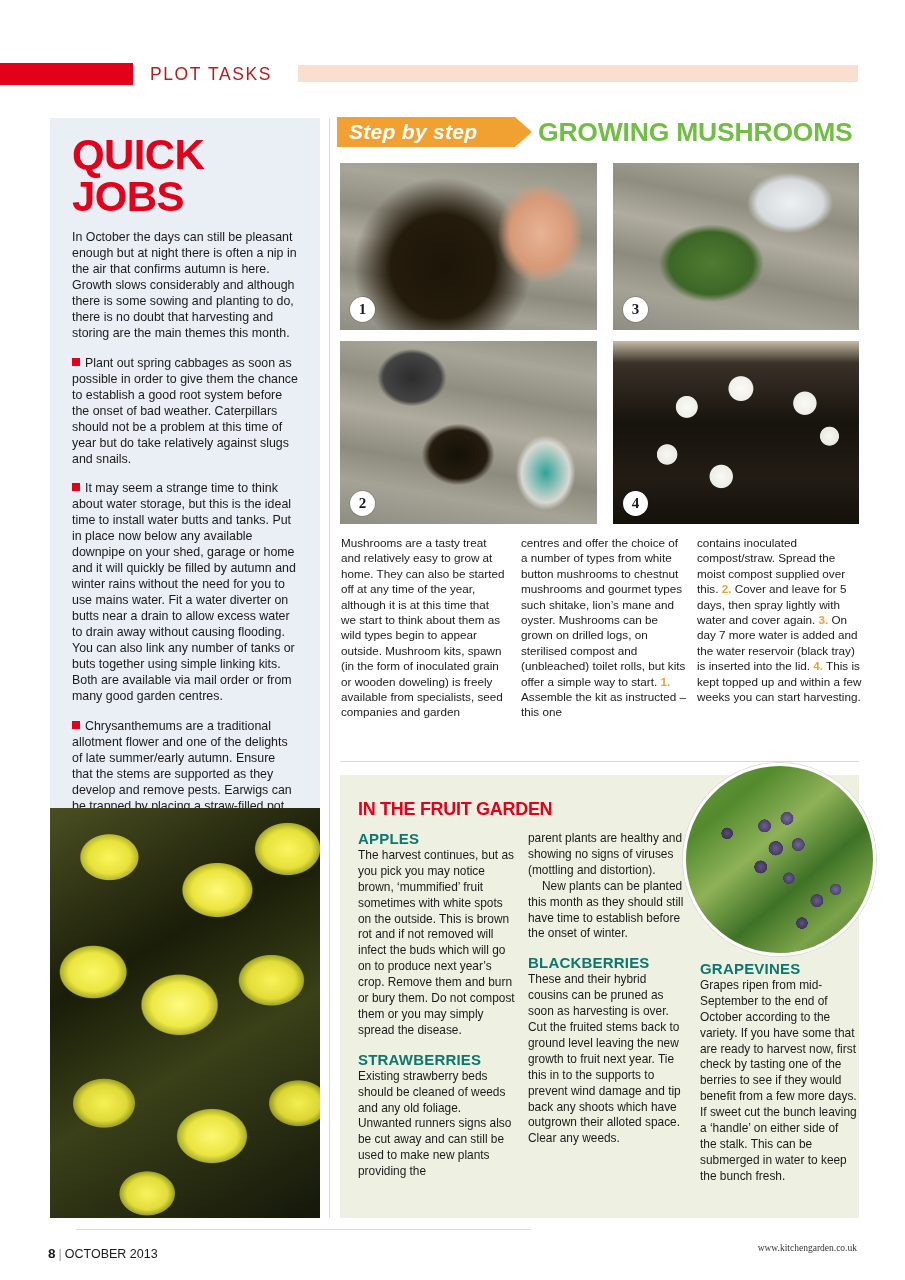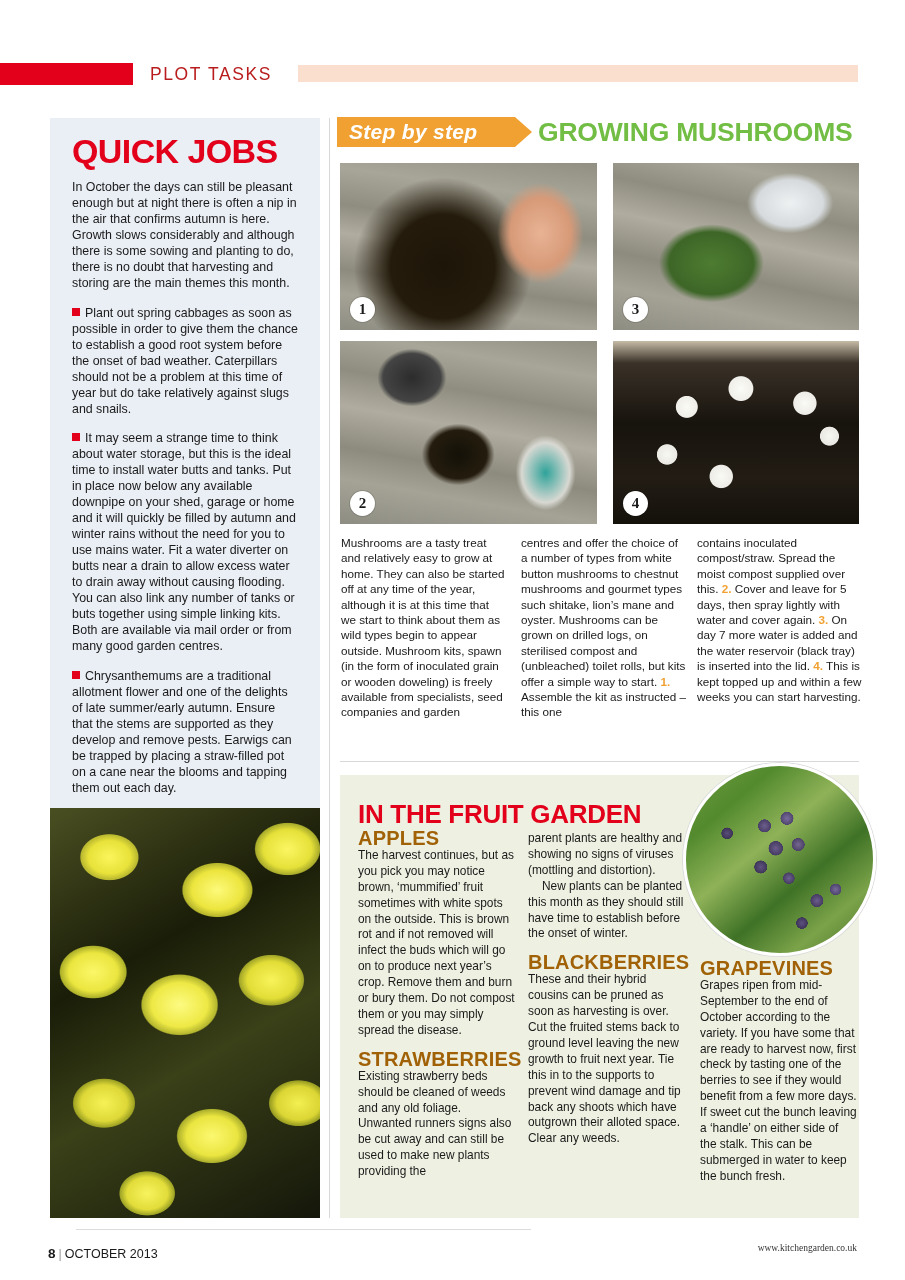--- a/index.html
+++ b/index.html
@@ -28,7 +28,7 @@
     padding:16px 22px 0 22px;
   }
   .qj-title {
-    color:#e2001a; font-size:34px; font-weight:bold; letter-spacing:-0.6px;
+    color:#e2001a; font-size:42px; font-weight:bold; letter-spacing:-0.6px;
     line-height:1.0; margin-bottom:11px;
   }
   .qj-p {

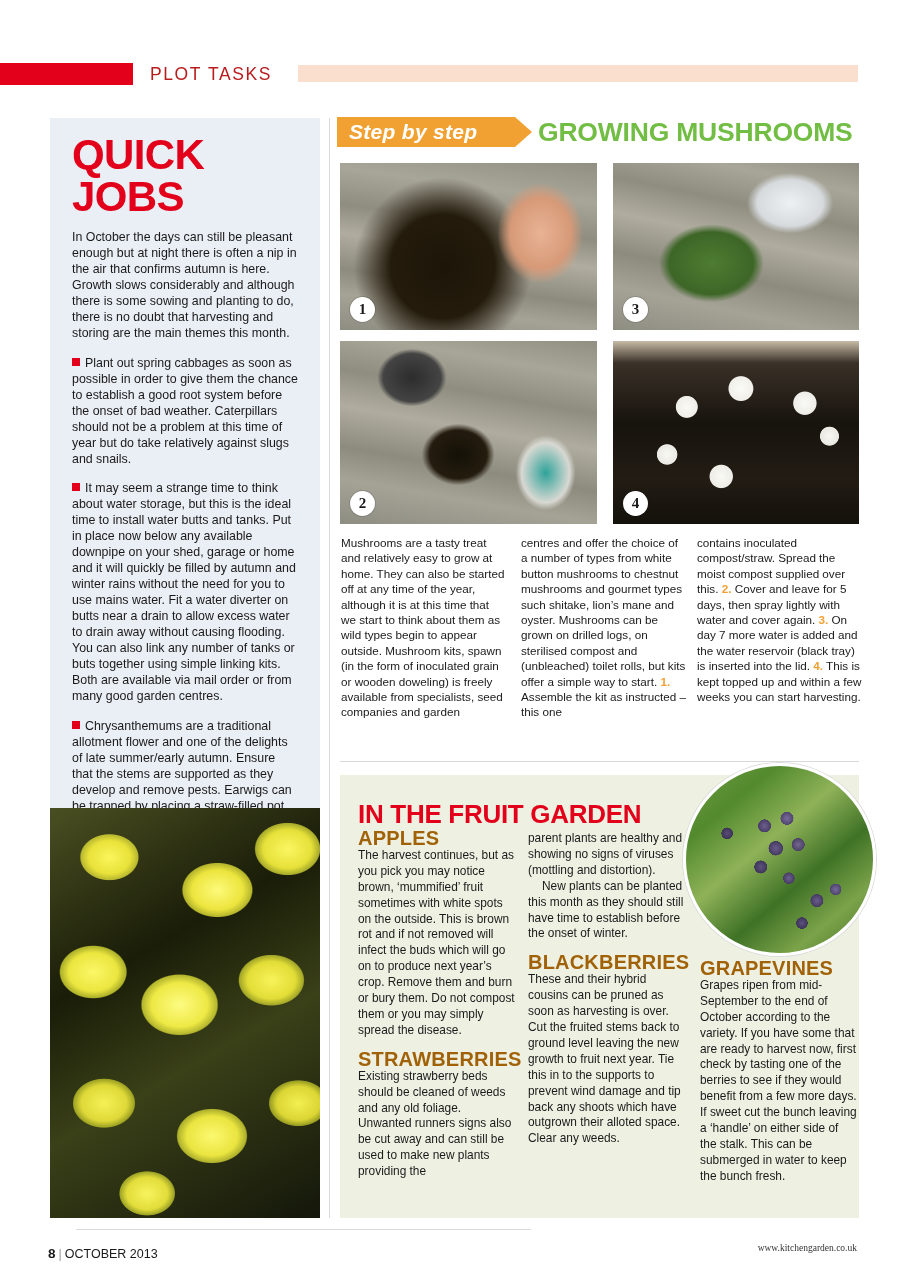--- a/index.html
+++ b/index.html
@@ -132,7 +132,7 @@
   }
   .fruit-title {
     position:absolute; left:18px; top:24px;
-    color:#e2001a; font-size:26px; font-weight:bold; letter-spacing:-0.3px;
+    color:#e2001a; font-size:18px; font-weight:bold; letter-spacing:-0.3px;
   }
   .fcol { position:absolute; width:158px; font-size:11.9px; line-height:15.9px; color:#1a1a1a; }
   .fcol.f1 { left:358px; top:831px; }

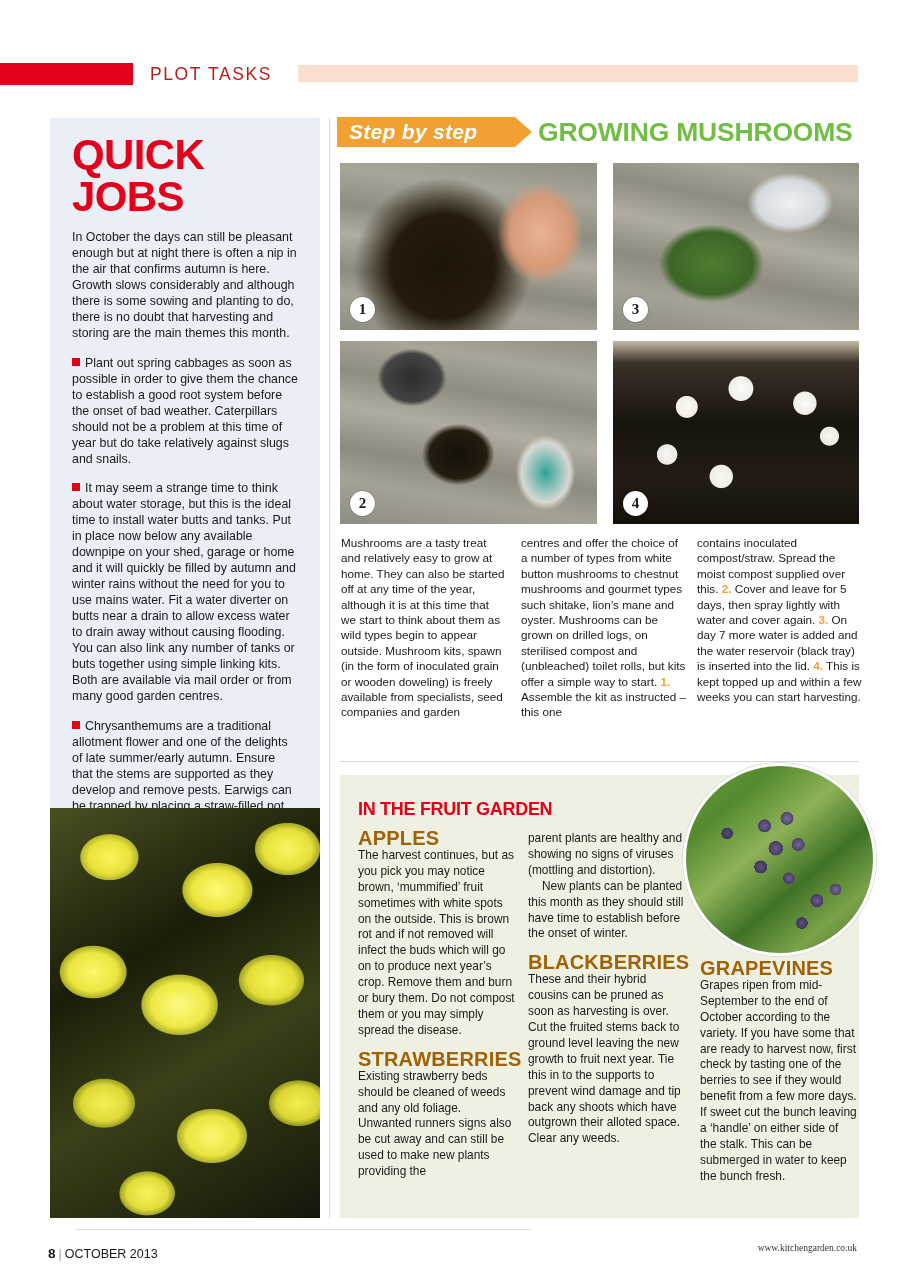--- a/index.html
+++ b/index.html
@@ -138,7 +138,7 @@
   .fcol.f1 { left:358px; top:831px; }
   .fcol.f2 { left:528px; top:831px; }
   .fcol.f3 { left:700px; top:961px; }
-  .fsub { color:#a16207; font-size:20px; font-weight:bold; letter-spacing:0.2px; margin-bottom:1px; }
+  .fsub { color:#0f766e; font-size:15px; font-weight:bold; letter-spacing:0.2px; margin-bottom:1px; }
   .fsub.sp { margin-top:13px; }
   .indent { text-indent:14px; }
 

